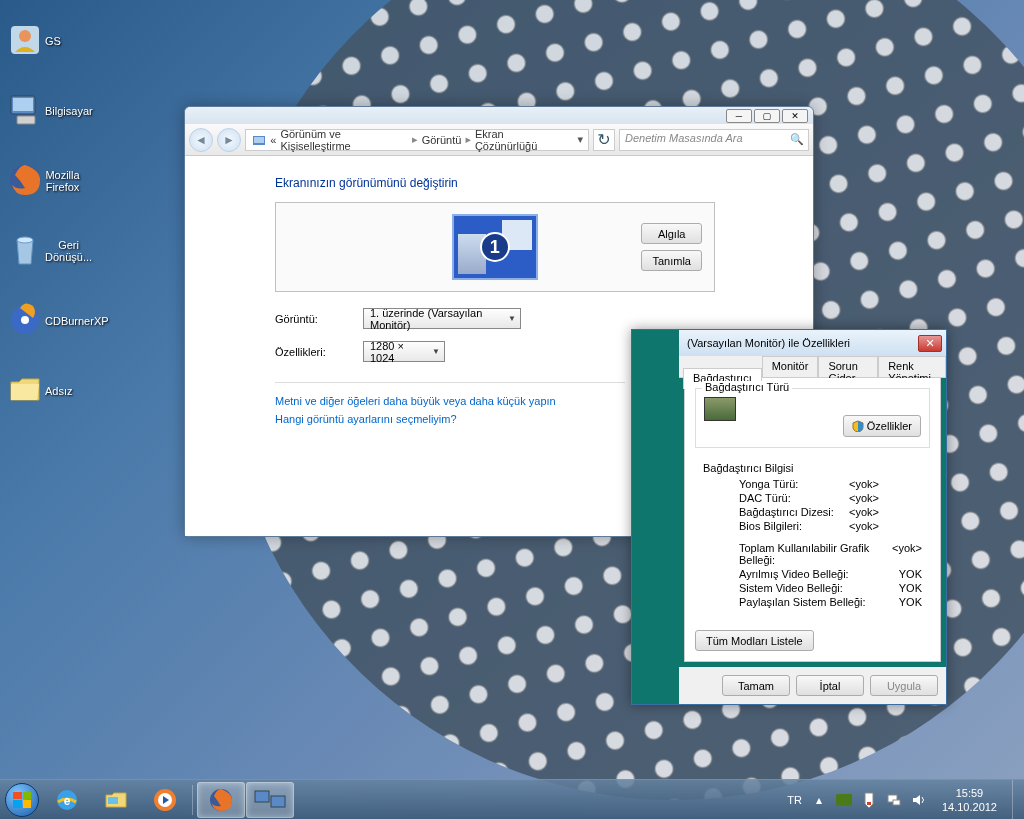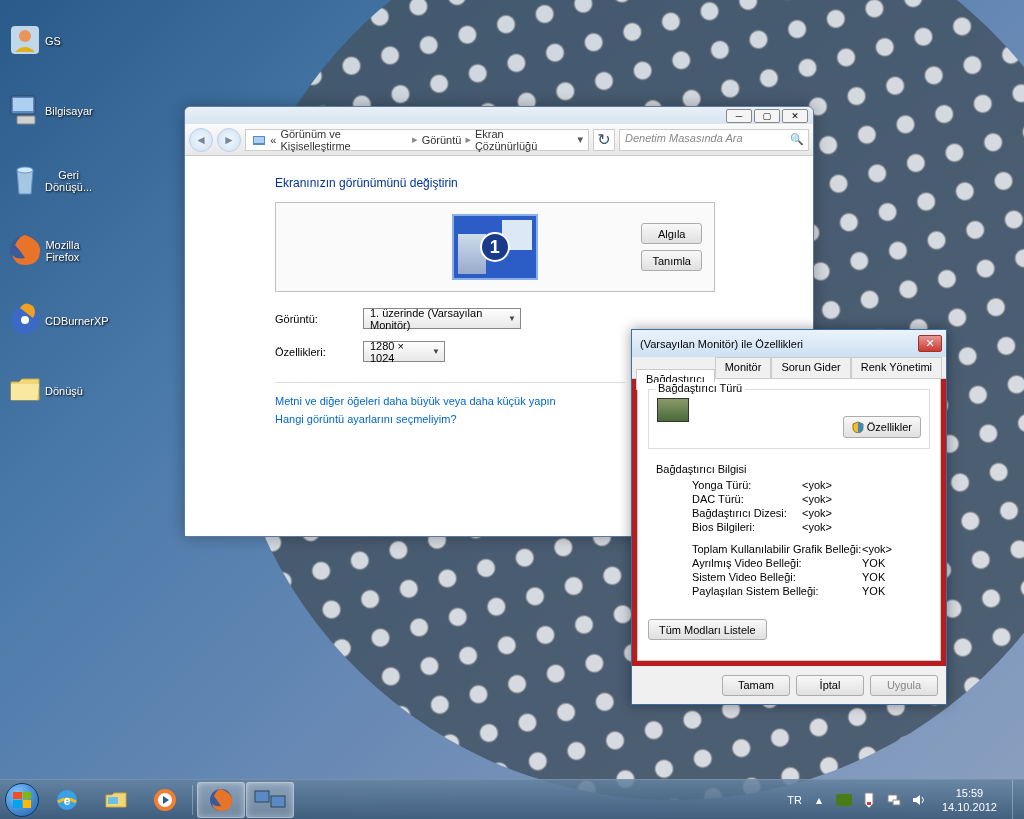--- a/index.html
+++ b/index.html
@@ -103,20 +103,20 @@
   <div class="desktop-icon">
     <div class="ico">
         <svg width="40" height="40">
+          <circle cx="20" cy="20" r="15" fill="#3a5a9a"></circle>
+          <path d="M20 5 Q35 10 35 20 Q35 35 20 35 Q10 35 7 25 Q12 30 20 28 Q15 20 10 15 Q15 5 20 5" fill="#e8742a"></path>
+        </svg>
+      </div>
+    <div class="lbl">Mozilla Firefox</div>
+  </div>
+  <div class="desktop-icon">
+    <div class="ico">
+        <svg width="40" height="40">
           <path d="M12 10 L28 10 L26 34 L14 34 Z" fill="#b8d8f0" stroke="#6a9acc" opacity="0.85"></path>
           <ellipse cx="20" cy="10" rx="8" ry="3" fill="#d0e8ff" stroke="#6a9acc"></ellipse>
         </svg>
       </div>
     <div class="lbl">Geri Dönüşü...</div>
-  </div>
-  <div class="desktop-icon">
-    <div class="ico">
-        <svg width="40" height="40">
-          <circle cx="20" cy="20" r="15" fill="#3a5a9a"></circle>
-          <path d="M20 5 Q35 10 35 20 Q35 35 20 35 Q10 35 7 25 Q12 30 20 28 Q15 20 10 15 Q15 5 20 5" fill="#e8742a"></path>
-        </svg>
-      </div>
-    <div class="lbl">Mozilla Firefox</div>
   </div>
   <div class="desktop-icon">
     <div class="ico">

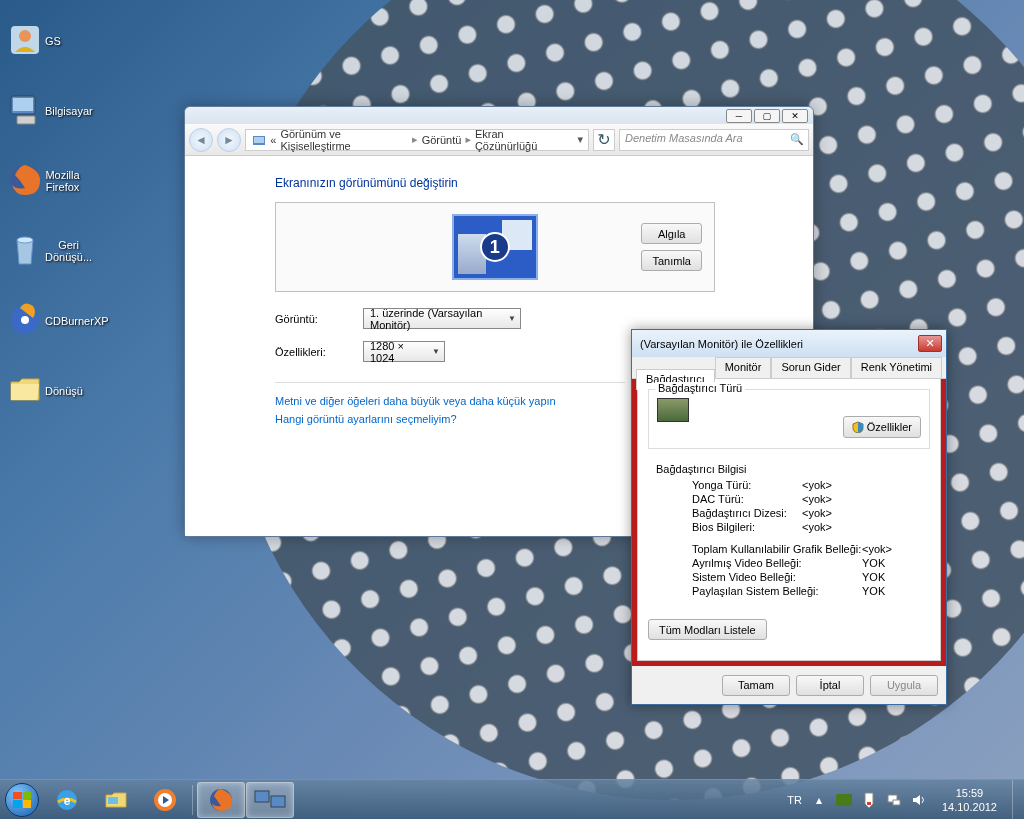--- a/index.html
+++ b/index.html
@@ -43,7 +43,7 @@
 .cp-footer { text-align: right; padding-right: 38px; margin-top: 16px; }
 
 
-.props-window { position: absolute; left: 631px; top: 329px; width: 316px; height: 376px; background: #b91c1c; border: 1px solid #3a6ea5; box-shadow: 0 0 12px rgba(0,0,0,0.4); display: flex; flex-direction: column; }
+.props-window { position: absolute; left: 631px; top: 329px; width: 316px; height: 376px; background: #0f766e; border: 1px solid #3a6ea5; box-shadow: 0 0 12px rgba(0,0,0,0.4); display: flex; flex-direction: column; padding-left: 47px; }
 .props-titlebar { height: 27px; background: linear-gradient(#eaf3fb, #cde0f2); display: flex; align-items: center; justify-content: space-between; padding-left: 8px; font-size: 11px; }
 .close-btn { width: 24px; height: 17px; background: linear-gradient(#e79795, #c83a32); border: 1px solid #a03028; color: #fff; font-size: 11px; text-align: center; line-height: 14px; border-radius: 2px; margin-right: 4px; cursor: pointer; }
 .tabs-row { display: flex; height: 22px; background: #f0f0f0; padding-left: 4px; border-bottom: 1px solid #ccc; }

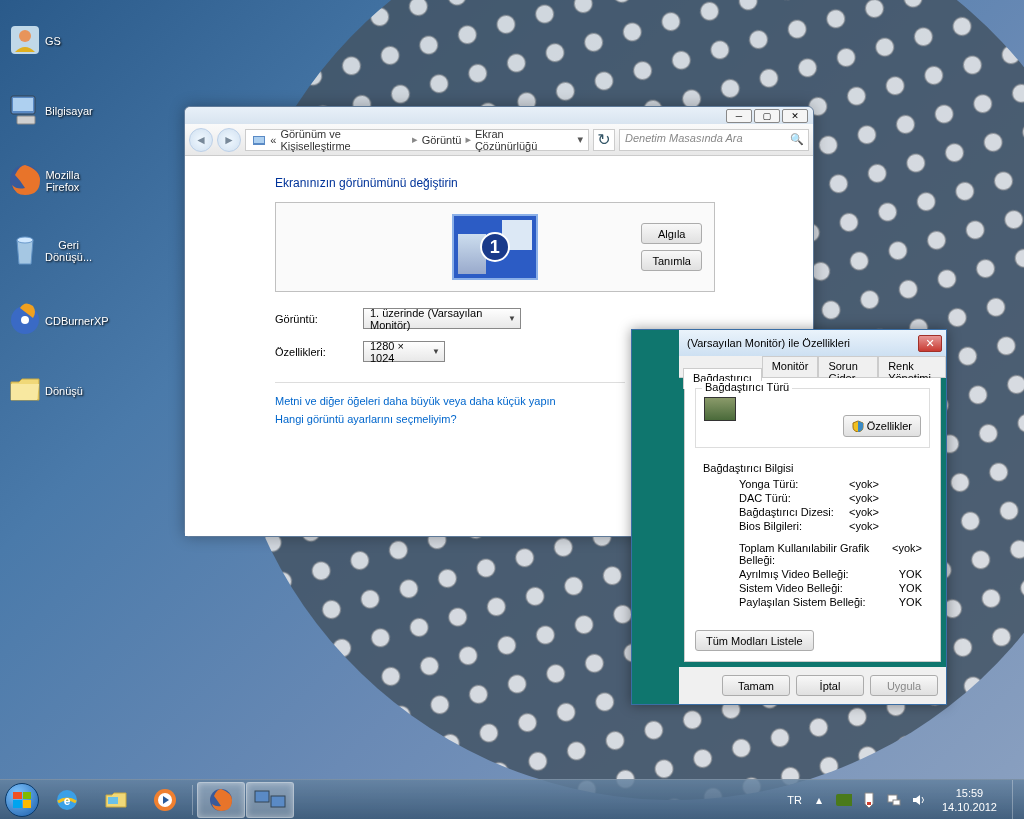--- a/index.html
+++ b/index.html
@@ -135,7 +135,7 @@
           <path d="M6 14 L34 14 L32 30 L6 30 Z" fill="#f8e8a0"></path>
         </svg>
       </div>
-    <div class="lbl">Dönüşü</div>
+    <div class="lbl">Adsız</div>
   </div>
 </div>
 

